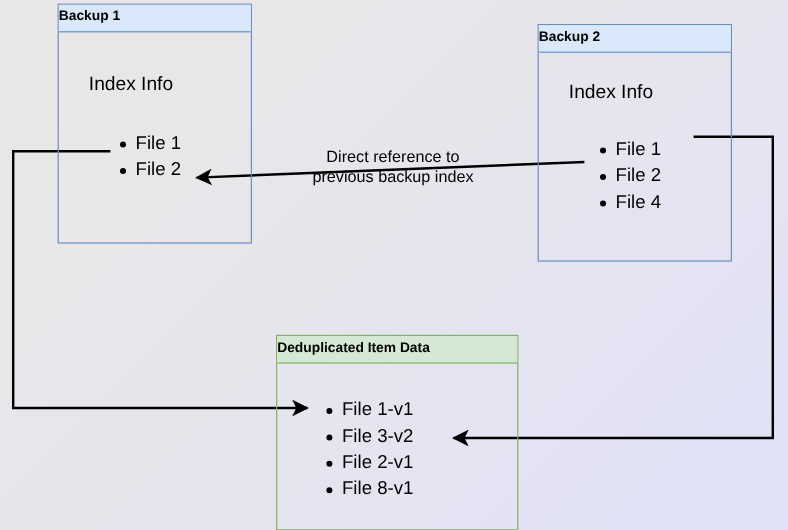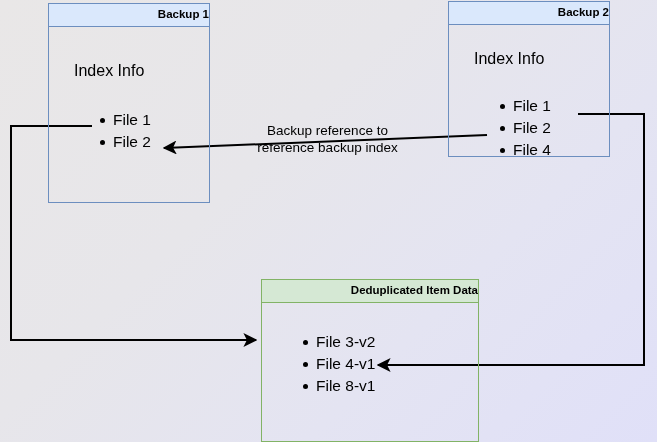--- a/index.html
+++ b/index.html
@@ -35,7 +35,7 @@
     box-sizing: border-box;
     height: 23px;
     line-height: 21px;
-    text-align: right;
+    text-align: left;
     font-size: 11.5px;
     font-weight: bold;
     color: #000000;

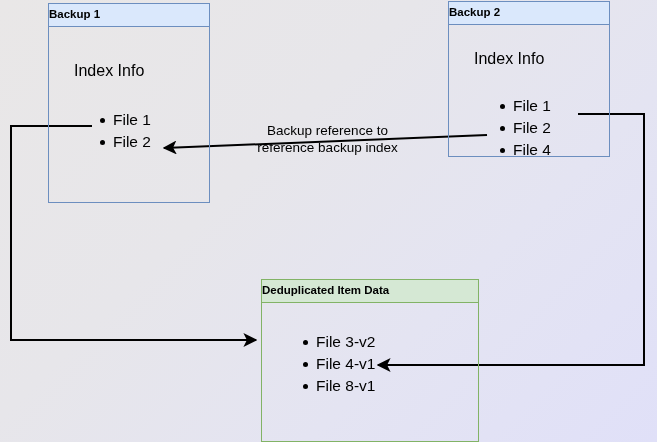--- a/index.html
+++ b/index.html
@@ -124,7 +124,7 @@
     </ul>
   </div>
 
-  <div class="box box-blue" style="left:448px; top:1px; width:162px; height:156px;">
+  <div class="box box-blue" style="left:448px; top:20px; width:162px; height:198px;">
     <div class="box-header hdr-blue">Backup 2</div>
     <div class="box-title" style="left:25px; top:48px;">Index Info</div>
     <ul class="item-list" style="left:50px; top:93px;">

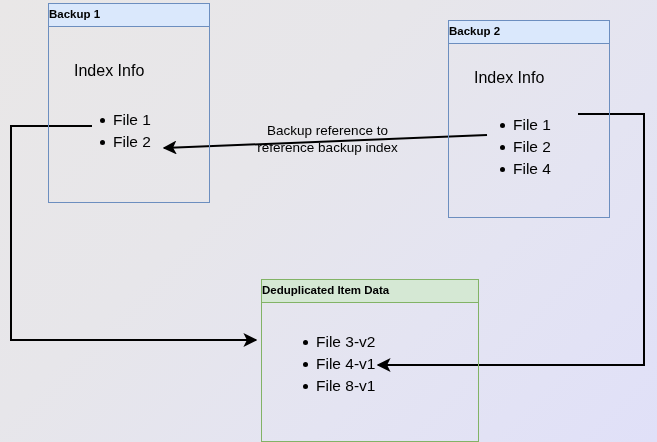--- a/index.html
+++ b/index.html
@@ -144,7 +144,7 @@
   </div>
 
   <div class="center-label" style="left:245px; top:122px; width:165px;">
-    <div>Backup reference to</div>
+    <div>Direct reference to</div>
     <div>reference backup index</div>
   </div>
 

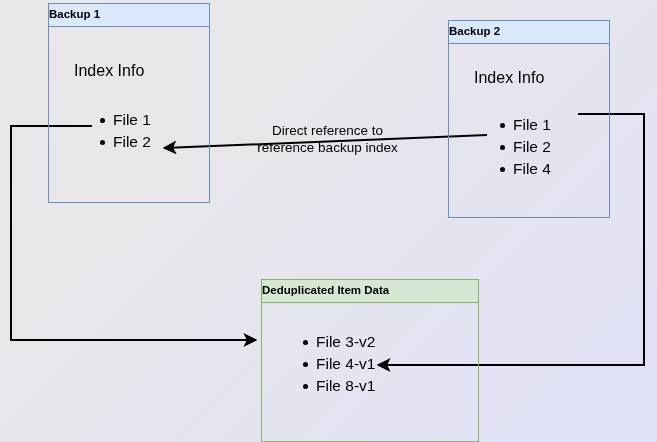--- a/index.html
+++ b/index.html
@@ -145,7 +145,7 @@
 
   <div class="center-label" style="left:245px; top:122px; width:165px;">
     <div>Direct reference to</div>
-    <div>reference backup index</div>
+    <div>previous backup index</div>
   </div>
 
 </div>

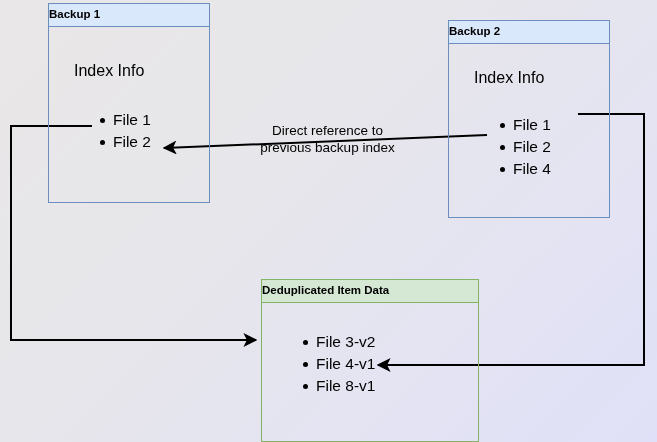--- a/index.html
+++ b/index.html
@@ -134,7 +134,7 @@
     </ul>
   </div>
 
-  <div class="box box-green" style="left:230px; top:279px; width:218px; height:163px;margin-left:31px;">
+  <div class="box box-green" style="left:230px; top:279px; width:202px; height:163px;">
     <div class="box-header hdr-green">Deduplicated Item Data</div>
     <ul class="item-list" style="left:40px; top:51px;">
       <li>File 3-v2</li>

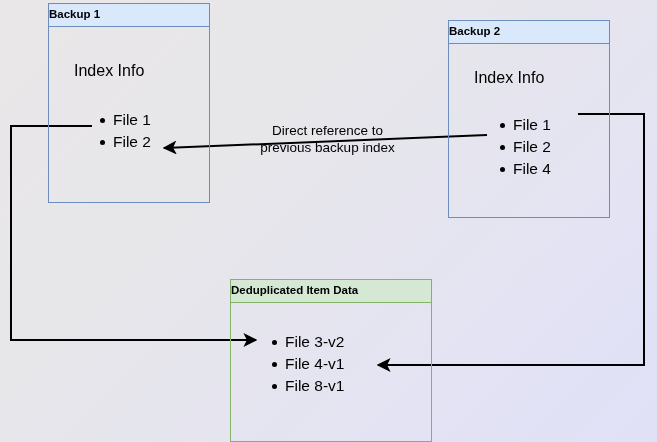--- a/index.html
+++ b/index.html
@@ -137,6 +137,7 @@
   <div class="box box-green" style="left:230px; top:279px; width:202px; height:163px;">
     <div class="box-header hdr-green">Deduplicated Item Data</div>
     <ul class="item-list" style="left:40px; top:51px;">
+      <li>File 1-v1</li>
       <li>File 3-v2</li>
       <li>File 4-v1</li>
       <li>File 8-v1</li>

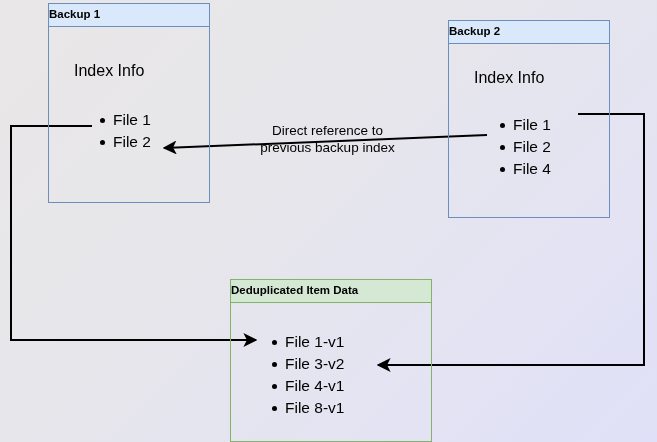--- a/index.html
+++ b/index.html
@@ -139,7 +139,7 @@
     <ul class="item-list" style="left:40px; top:51px;">
       <li>File 1-v1</li>
       <li>File 3-v2</li>
-      <li>File 4-v1</li>
+      <li>File 2-v1</li>
       <li>File 8-v1</li>
     </ul>
   </div>

